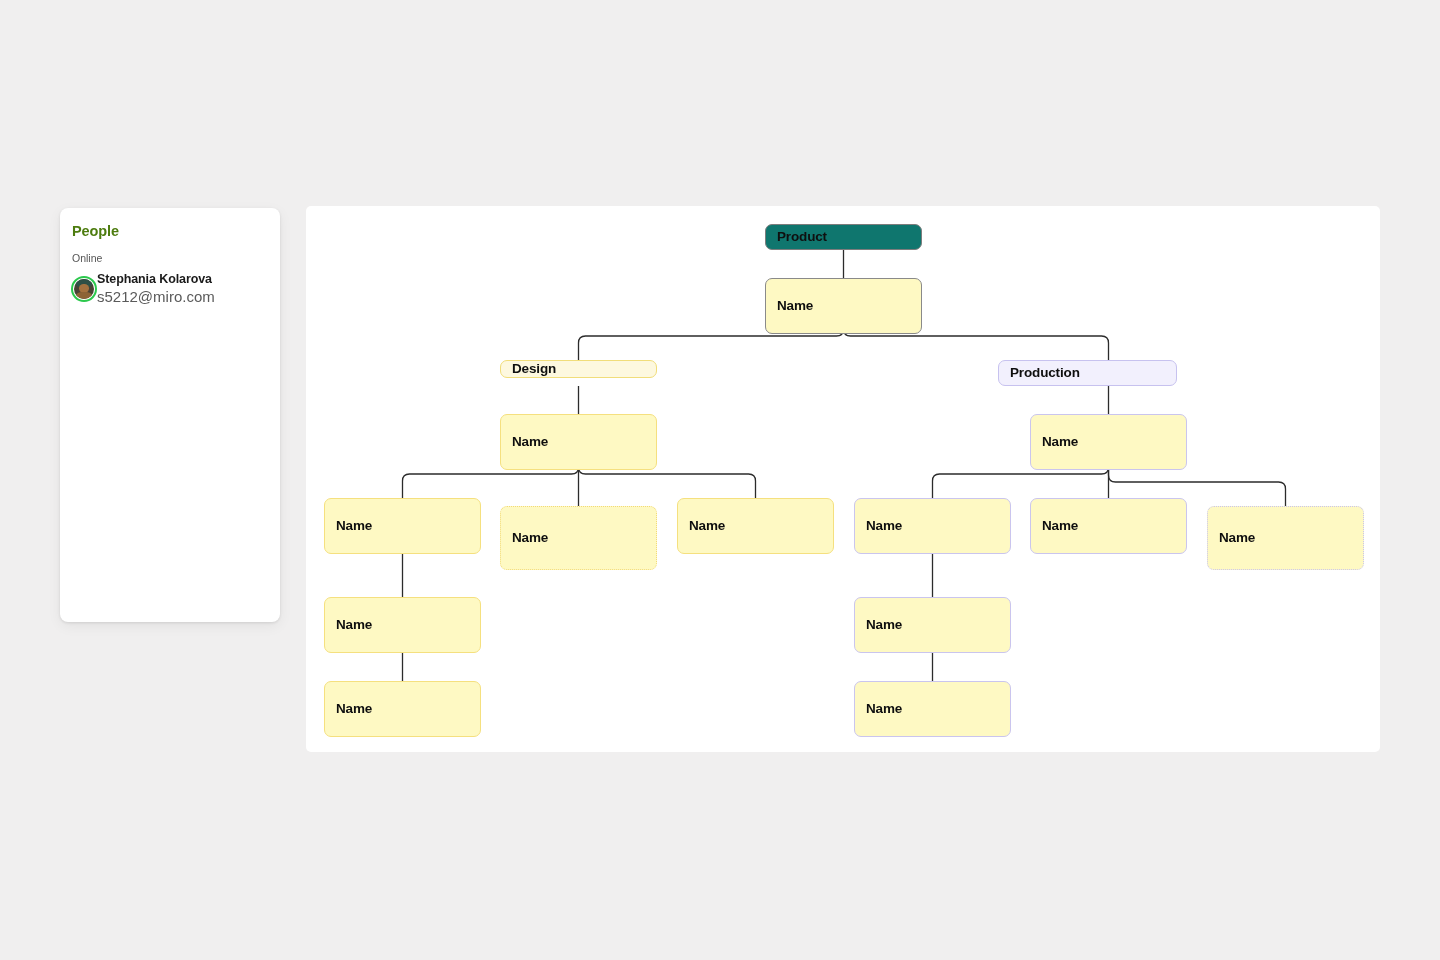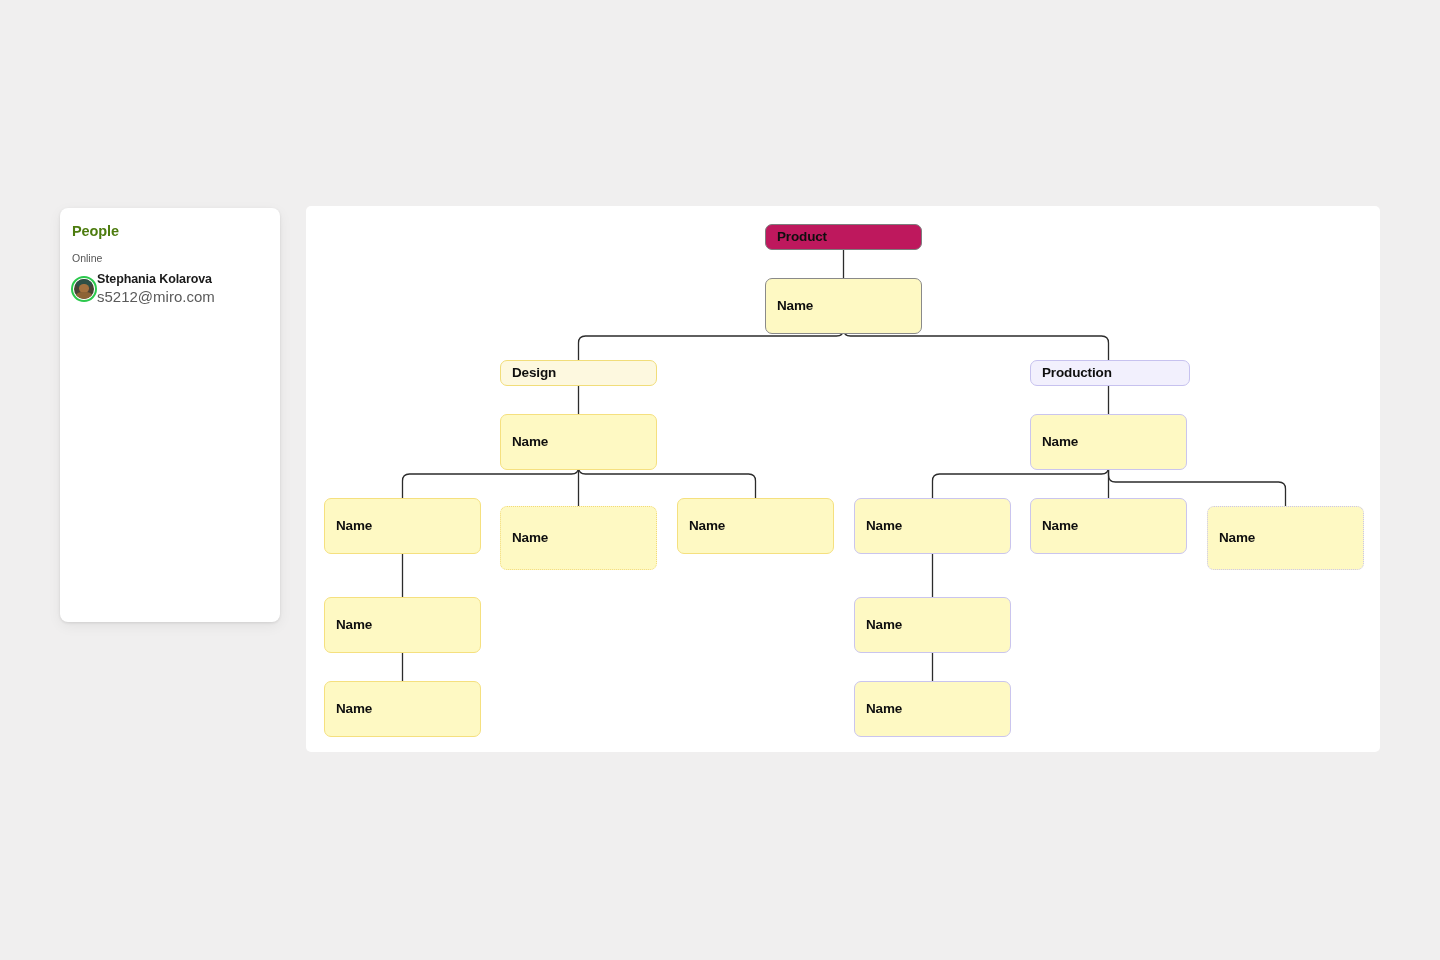--- a/index.html
+++ b/index.html
@@ -184,7 +184,7 @@
 
   
   .node.root-header {
-    background: #be185d;
+    background: #0f766e;
     border-color: #7d7d7d;
   }
   .node.plain {

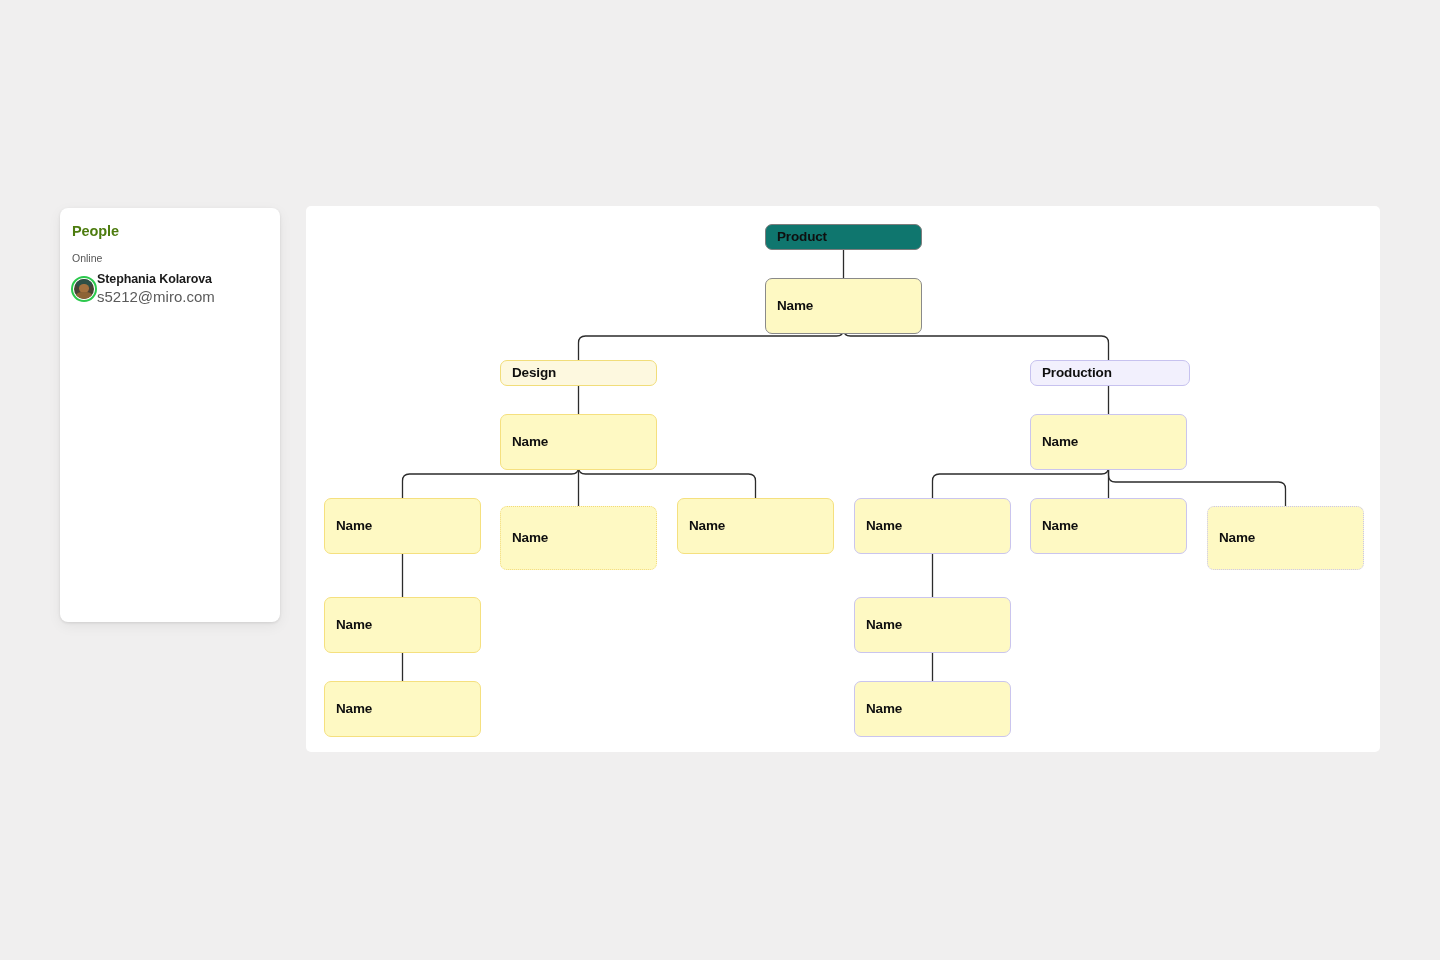--- a/index.html
+++ b/index.html
@@ -262,7 +262,7 @@
         <div class="node plain" style="left: 459px; top: 72px; width: 157px; height: 56px;">
           <span class="node-label">Name</span>
         </div>
-        <div class="node design-header header" style="left: 194px; top: 154px; width: 157px; height: 26px;">
+        <div class="node design-header header" style="left: 194px; top: 154px; width: 157px; height: 18px;">
           <span class="node-label">Design</span>
         </div>
         <div class="node design" style="left: 194px; top: 208px; width: 157px; height: 56px;">

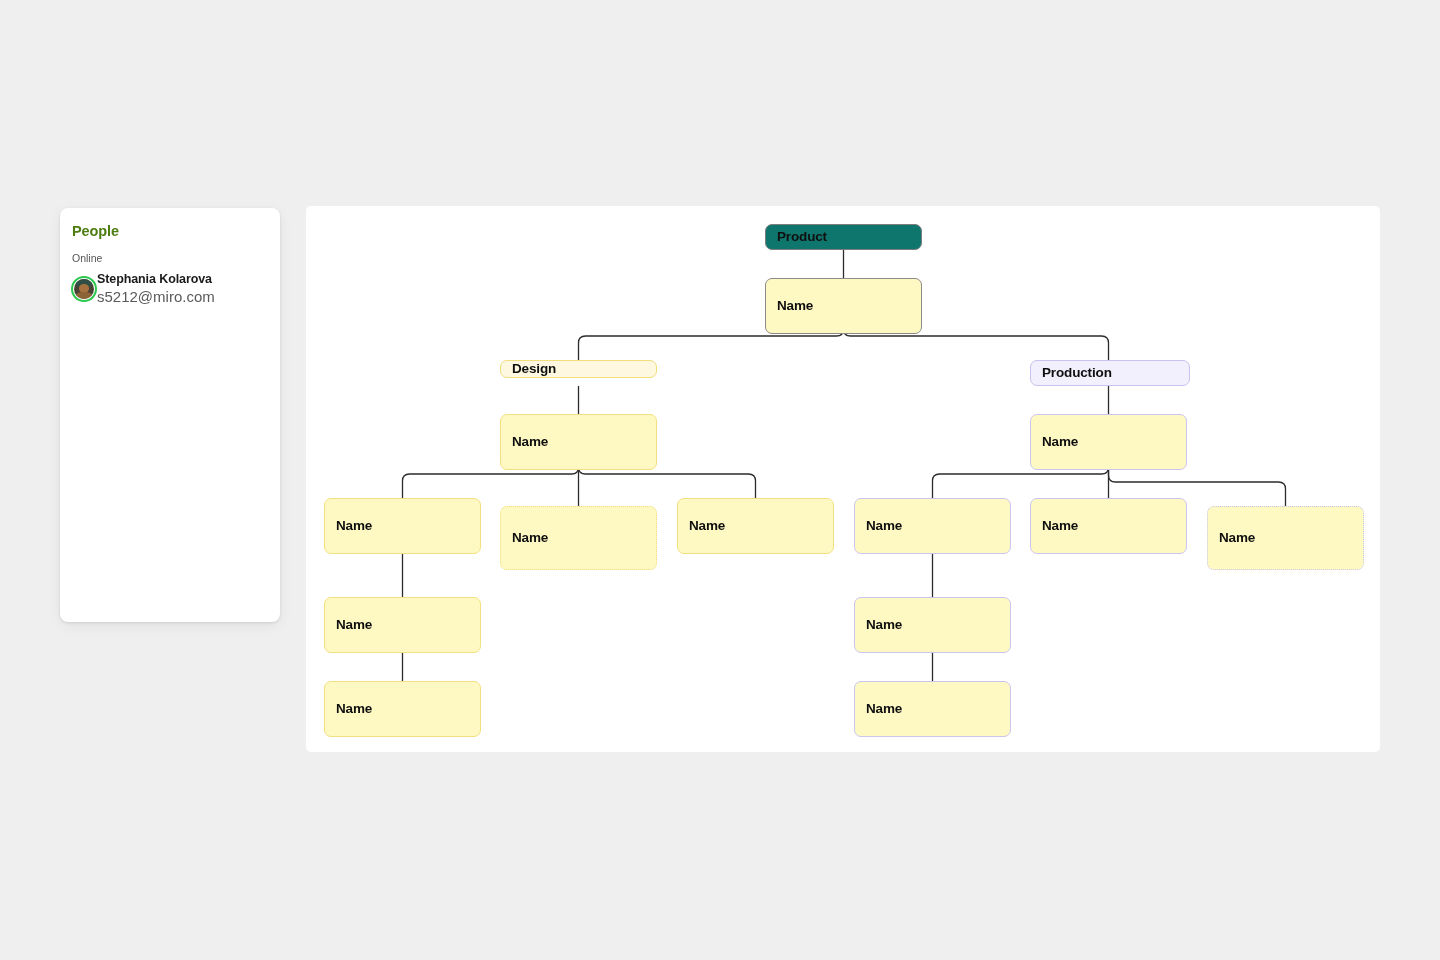--- a/index.html
+++ b/index.html
@@ -283,7 +283,7 @@
         <div class="node design" style="left: 18px; top: 475px; width: 157px; height: 56px;">
           <span class="node-label">Name</span>
         </div>
-        <div class="node prod-header header" style="left: 724px; top: 154px; width: 160px; height: 26px;">
+        <div class="node prod-header header" style="left: 692px; top: 154px; width: 179px; height: 26px;">
           <span class="node-label">Production</span>
         </div>
         <div class="node prod" style="left: 724px; top: 208px; width: 157px; height: 56px;">

